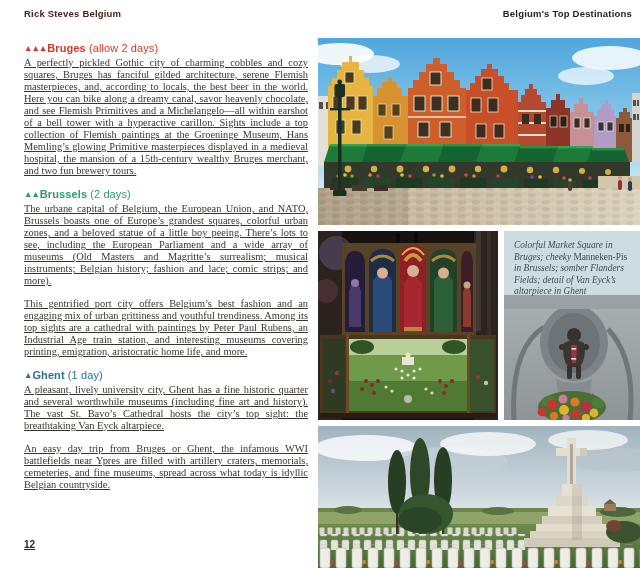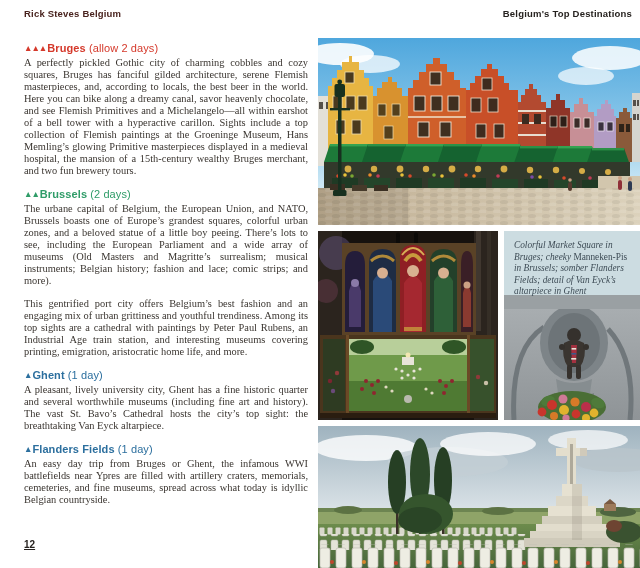--- a/index.html
+++ b/index.html
@@ -14,7 +14,7 @@
   .sec h3{margin:0 0 2px 0;font:bold 11px/13px "Liberation Sans",sans-serif;letter-spacing:.1px;}
   .sec h3 .tri{font-size:8.5px;letter-spacing:-1px;margin-right:1px;vertical-align:1px;}
   .sec h3 .dur{font-weight:normal;margin-top:44px;}
-  .sec p{margin:0 4px 11px 0;font:10.4px/12px "Liberation Serif",serif;color:#3a3530;text-align:justify;}
+  .sec p{margin:0 4px 11px 0;font:10.4px/12px "Liberation Serif",serif;color:#3a3530;text-align:justify;text-decoration:underline;}
   .c-red{color:#d5392b;}
   .c-green{color:#2f9c68;}
   .c-blue{color:#2c6f9e;}

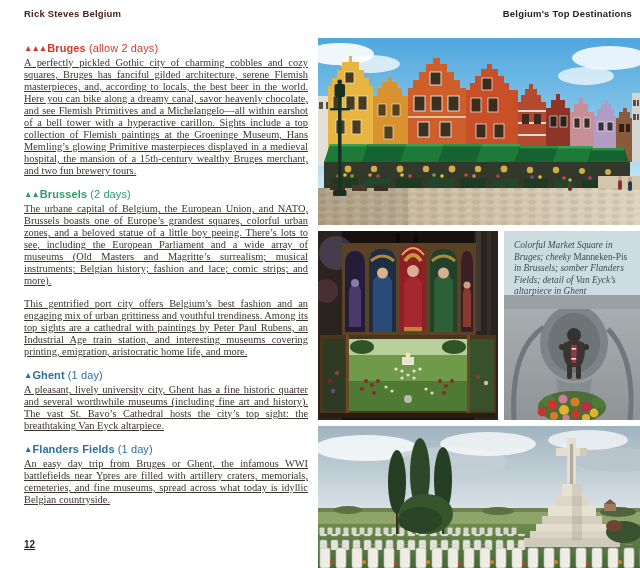--- a/index.html
+++ b/index.html
@@ -62,7 +62,6 @@
     </div>
 
     <div class="sec">
-      <h3 class="c-blue"><span class="tri">▲</span><span>Flanders Fields</span> <span class="dur">(1 day)</span></h3>
       <p>An easy day trip from Bruges or Ghent, the infamous WWI battlefields near Ypres are filled with artillery craters, memorials, cemeteries, and fine museums, spread across what today is idyllic Belgian countryside.</p>
     </div>
 

